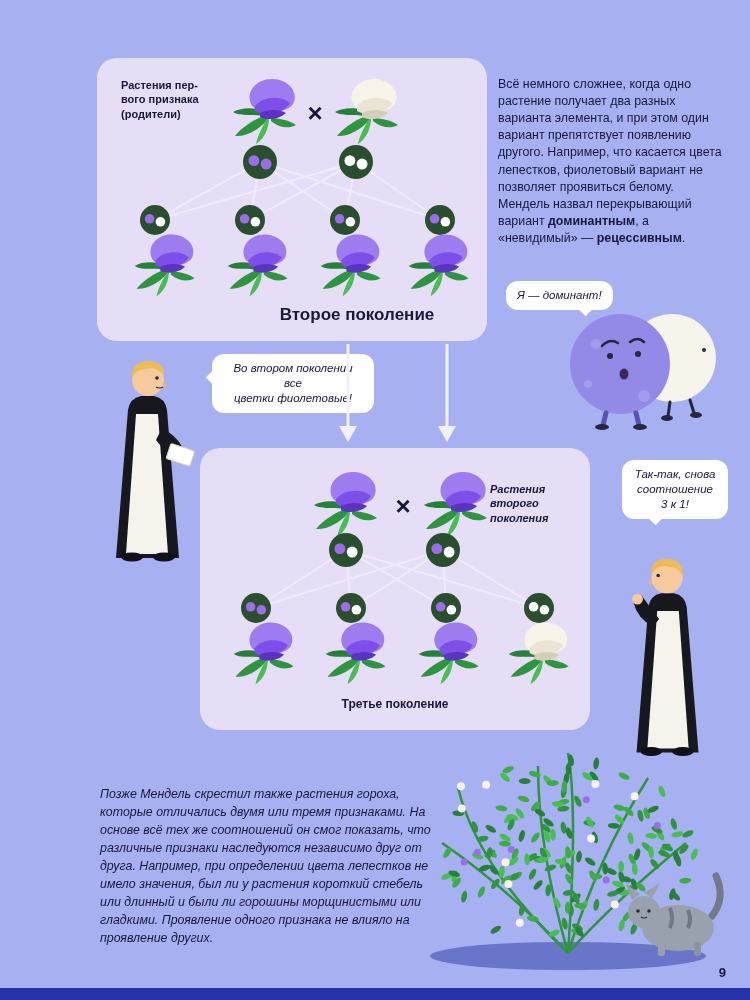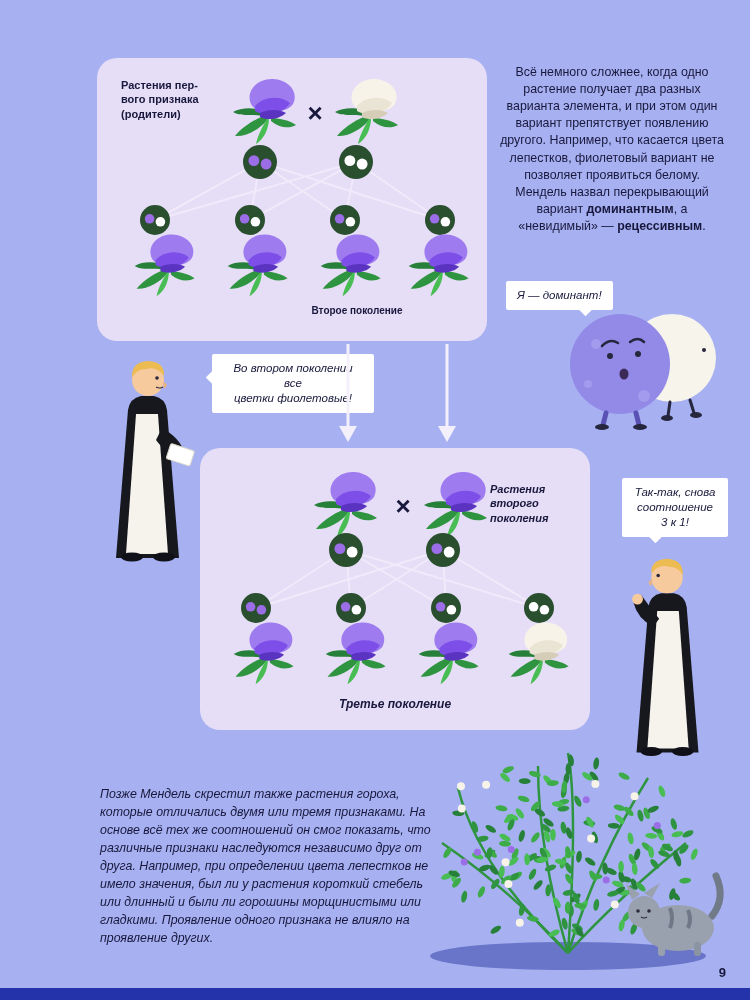--- a/index.html
+++ b/index.html
@@ -21,7 +21,7 @@
   #p2-parents-label{left:290px;top:34px;width:100px;font-style:italic;}
   #p2-bottom-label{left:95px;top:249px;width:200px;text-align:center;font-size:12px;font-style:italic;}
   .para{position:absolute;font-size:12.4px;line-height:1.38;color:var(--text);}
-  #intro-paragraph{left:498px;top:64px;width:228px;text-align:center;}
+  #intro-paragraph{left:498px;top:76px;width:228px;}
   #outro-paragraph{left:100px;top:786px;width:346px;line-height:1.45;font-style:italic;}
   .bubble{position:absolute;background:#fff;color:var(--text);border-radius:2px;
           padding:7px 11px;font-style:italic;font-size:11.5px;line-height:1.3;}

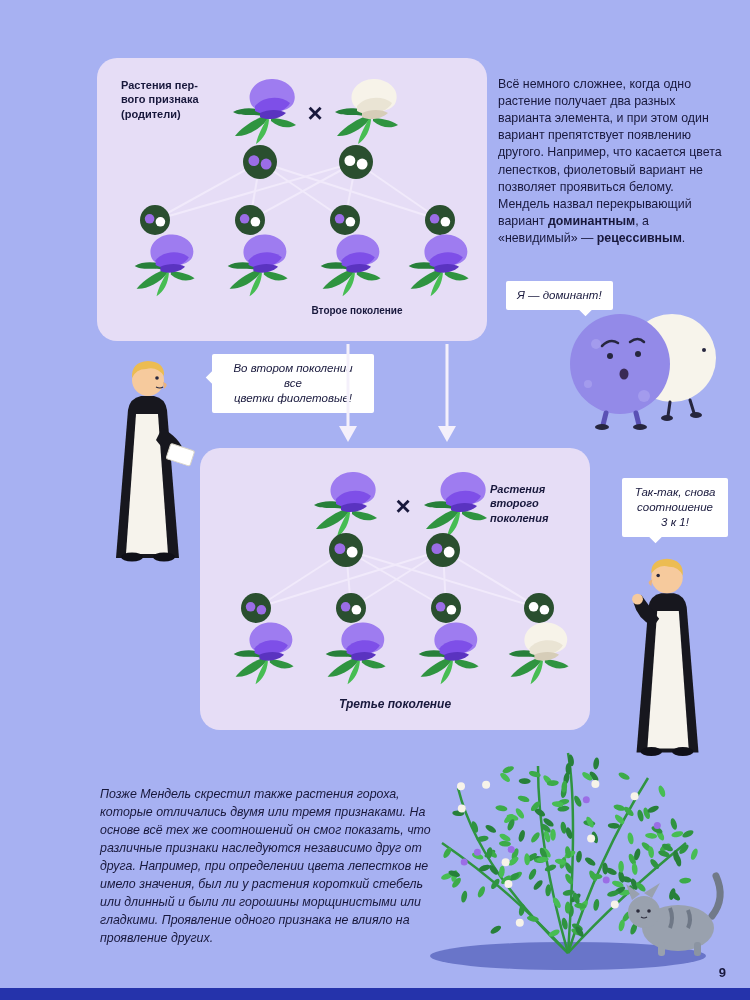--- a/index.html
+++ b/index.html
@@ -23,7 +23,7 @@
   .para{position:absolute;font-size:12.4px;line-height:1.38;color:var(--text);}
   #intro-paragraph{left:498px;top:76px;width:228px;}
   #outro-paragraph{left:100px;top:786px;width:346px;line-height:1.45;font-style:italic;}
-  .bubble{position:absolute;background:#fff;color:var(--text);border-radius:2px;
+  .bubble{position:absolute;background:#fff;color:var(--text);border-radius:12px;
           padding:7px 11px;font-style:italic;font-size:11.5px;line-height:1.3;}
   .bubble::after{content:"";position:absolute;width:11px;height:11px;background:#fff;transform:rotate(45deg);}
   #bubble-dominant{left:506px;top:281px;}

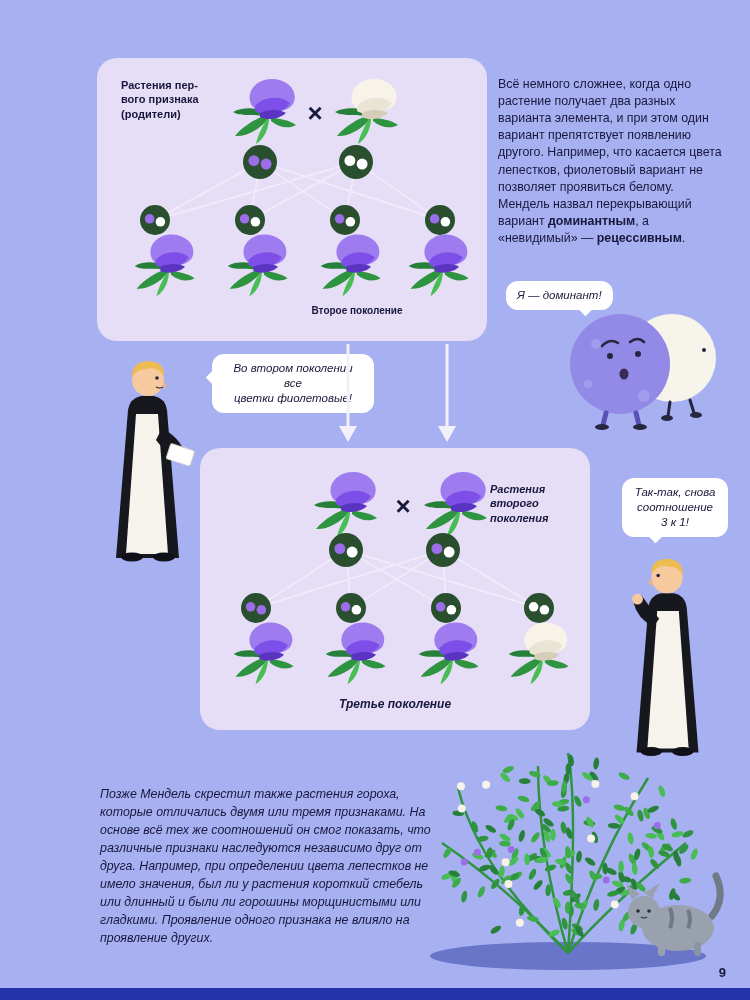--- a/index.html
+++ b/index.html
@@ -17,7 +17,7 @@
   .pre{white-space:pre-line;}
   .plabel{position:absolute;font-weight:700;font-size:11px;line-height:1.3;color:var(--text);}
   #p1-parents-label{left:24px;top:20px;width:120px;}
-  #p1-bottom-label{left:160px;top:246px;width:200px;text-align:center;font-size:10px;}
+  #p1-bottom-label{left:160px;top:246px;width:200px;text-align:center;font-size:17px;}
   #p2-parents-label{left:290px;top:34px;width:100px;font-style:italic;}
   #p2-bottom-label{left:95px;top:249px;width:200px;text-align:center;font-size:12px;font-style:italic;}
   .para{position:absolute;font-size:12.4px;line-height:1.38;color:var(--text);}

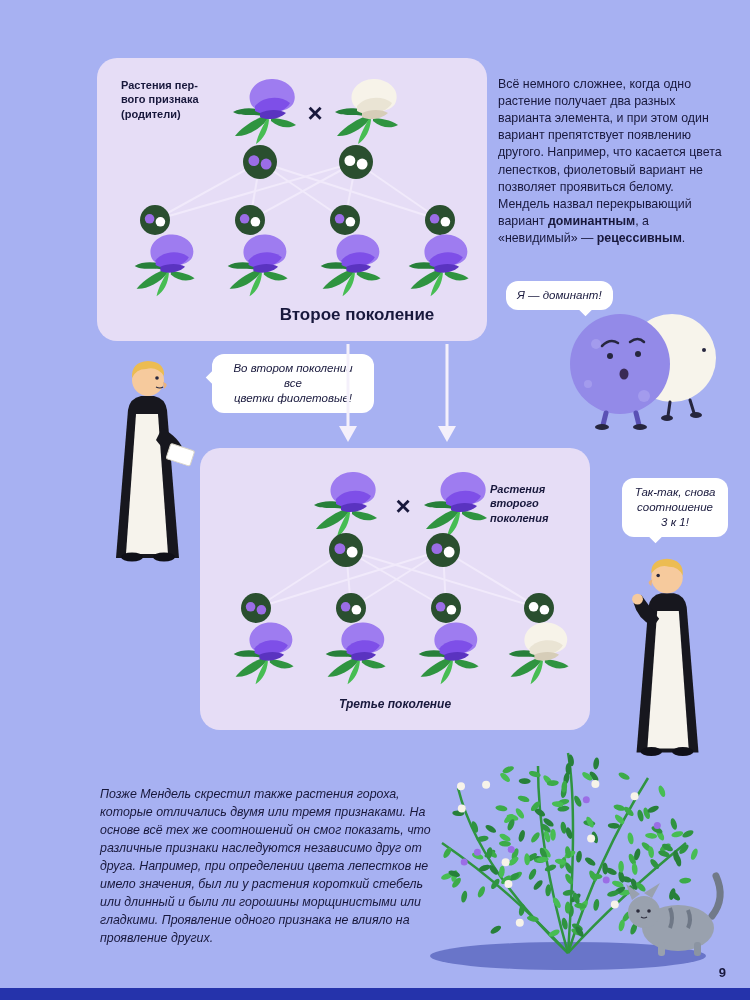--- a/index.html
+++ b/index.html
@@ -30,7 +30,7 @@
   #bubble-dominant::after{bottom:-4px;right:22px;}
   #bubble-mendel1{left:212px;top:354px;width:162px;text-align:center;}
   #bubble-mendel1::after{left:-4px;top:18px;}
-  #bubble-mendel2{left:622px;top:478px;width:106px;text-align:center;}
+  #bubble-mendel2{left:622px;top:460px;width:106px;text-align:center;}
   #bubble-mendel2::after{bottom:-4px;left:28px;}
   .figure{position:absolute;}
   #mendel1{left:86px;top:350px;width:120px;height:212px;}

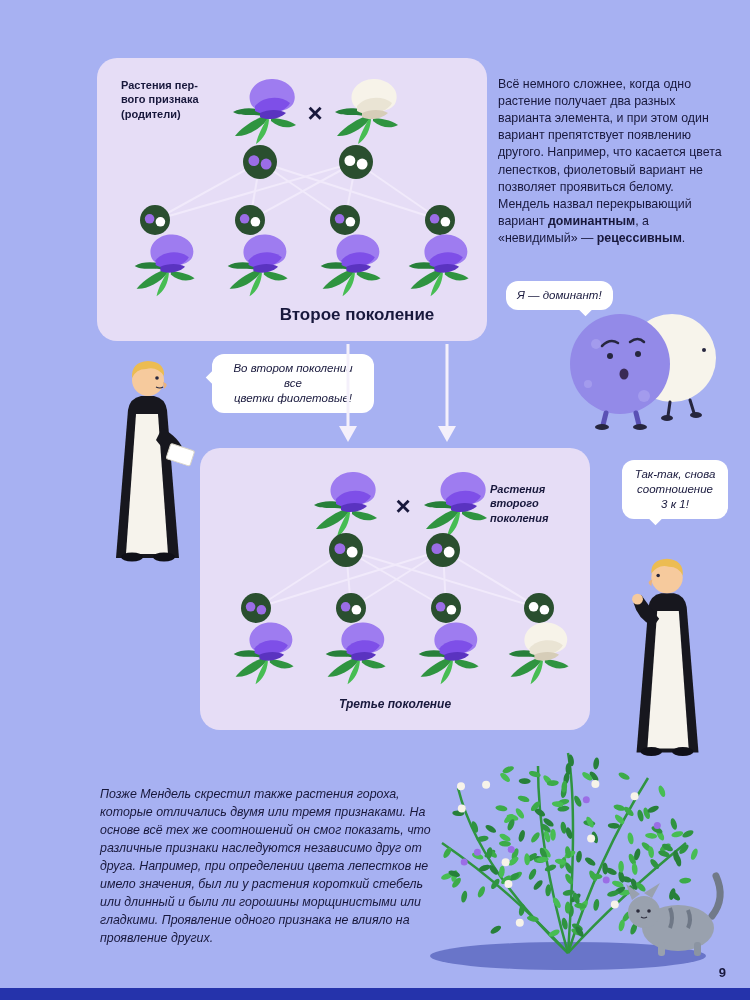--- a/index.html
+++ b/index.html
@@ -19,7 +19,7 @@
   #p1-parents-label{left:24px;top:20px;width:120px;}
   #p1-bottom-label{left:160px;top:246px;width:200px;text-align:center;font-size:17px;}
   #p2-parents-label{left:290px;top:34px;width:100px;font-style:italic;}
-  #p2-bottom-label{left:95px;top:249px;width:200px;text-align:center;font-size:12px;font-style:italic;}
+  #p2-bottom-label{left:95px;top:249px;width:200px;text-align:center;font-size:12px;}
   .para{position:absolute;font-size:12.4px;line-height:1.38;color:var(--text);}
   #intro-paragraph{left:498px;top:76px;width:228px;}
   #outro-paragraph{left:100px;top:786px;width:346px;line-height:1.45;font-style:italic;}

